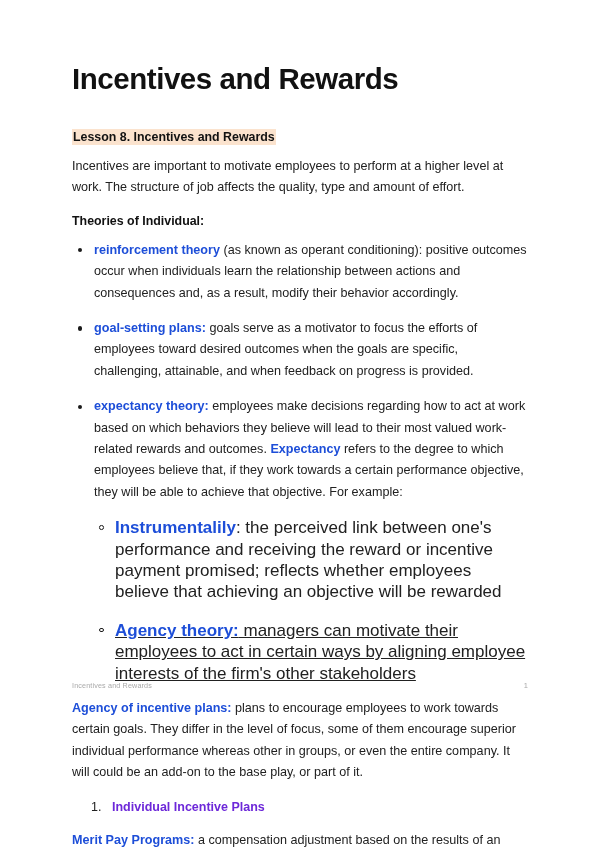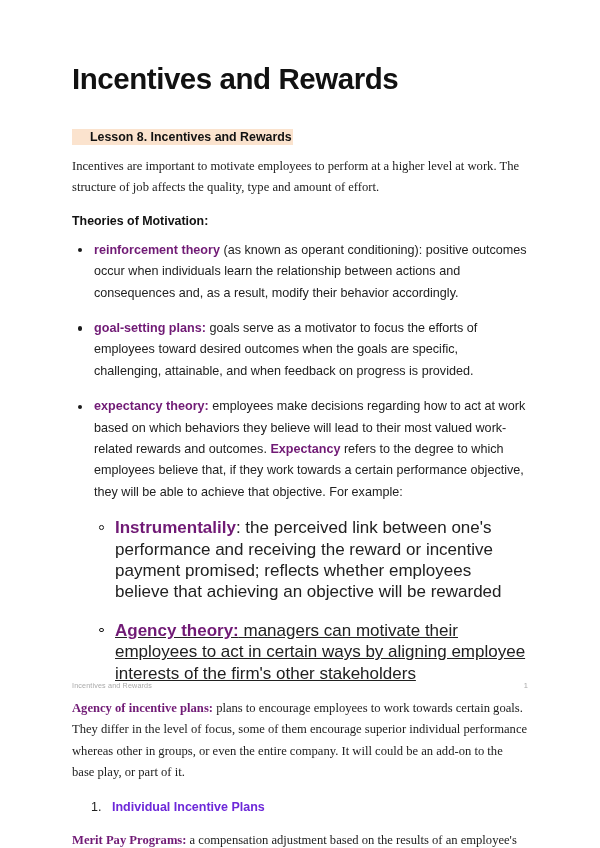--- a/index.html
+++ b/index.html
@@ -59,7 +59,7 @@
 
   .hl {
     background: #fbe3ce;
-    padding: 1px 1px 1px 18px;
+    padding: 1px 1px 1px 1px;
   }
 
   

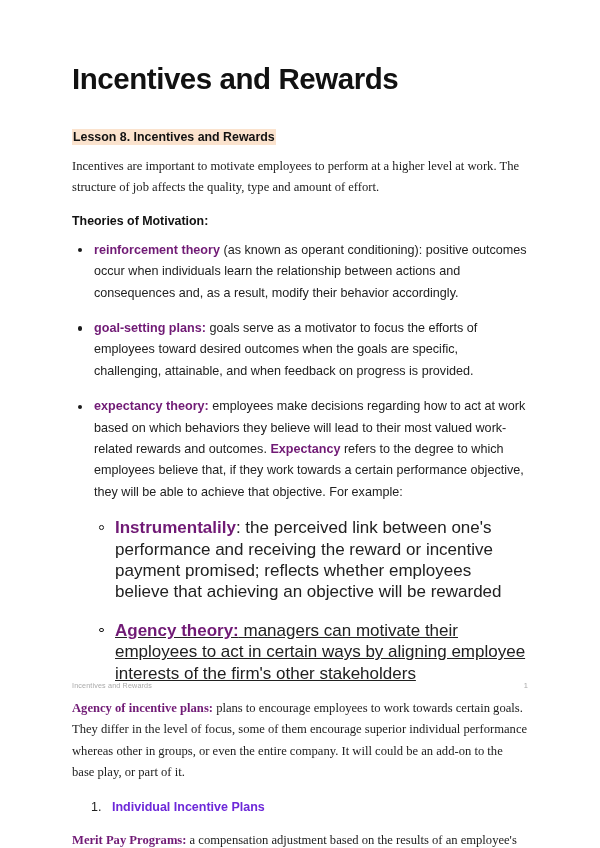--- a/index.html
+++ b/index.html
@@ -46,7 +46,6 @@
     color: #212121;
     margin: 0 0 13px 0;
     text-align: left;
-    font-family: Liberation Serif, serif;
   }
 
   .heading-line {

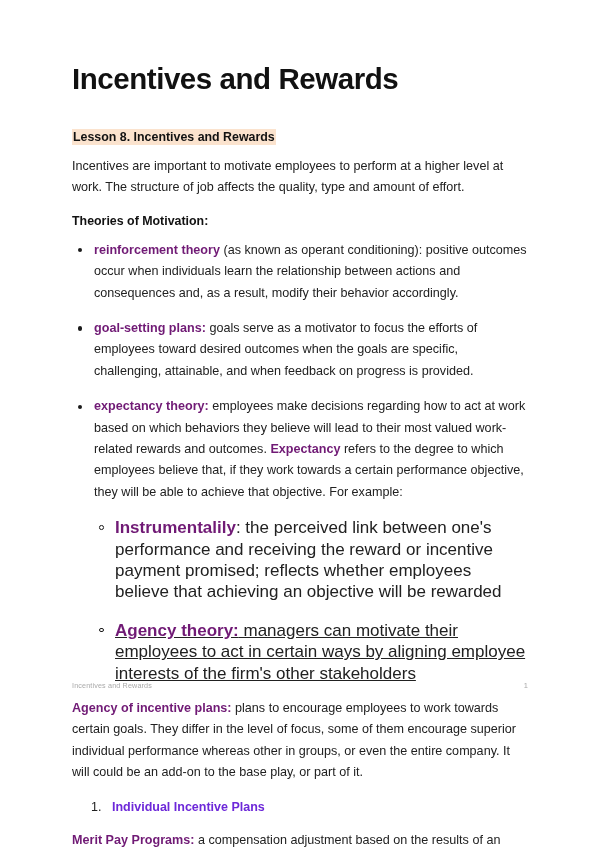--- a/index.html
+++ b/index.html
@@ -172,7 +172,7 @@
 
     <p class="para">Incentives are important to motivate employees to perform at a higher level at work. The structure of job affects the quality, type and amount of effort.</p>
 
-    <p class="heading-line">Theories of Motivation:</p>
+    <p class="heading-line">Theories of Individual:</p>
 
     <ul class="lvl1">
 

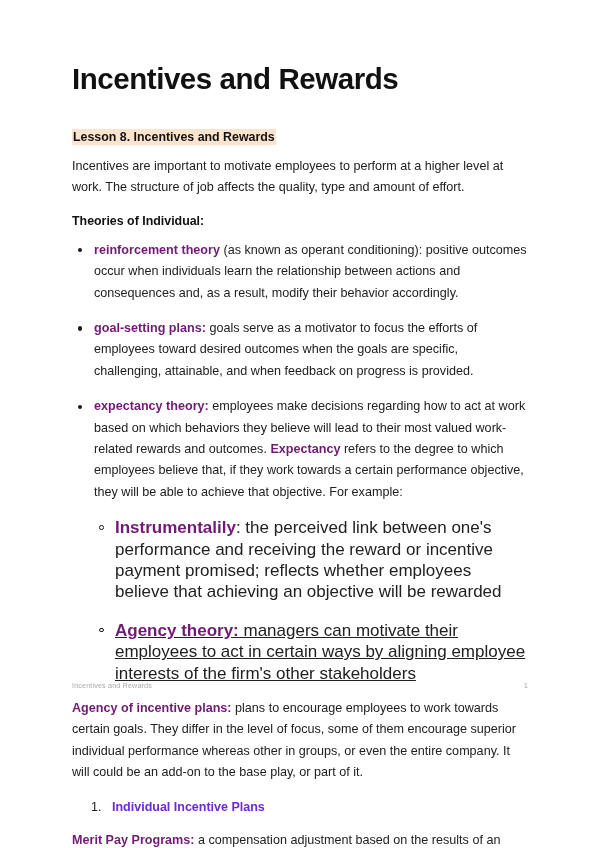--- a/index.html
+++ b/index.html
@@ -136,7 +136,7 @@
     color: #212121;
   }
 
-  .bullet-lead { font-weight: bold; color: #701a75; }
+  .bullet-lead { font-weight: bold; color: #1d4ed8; }
 
   
   .footer {

